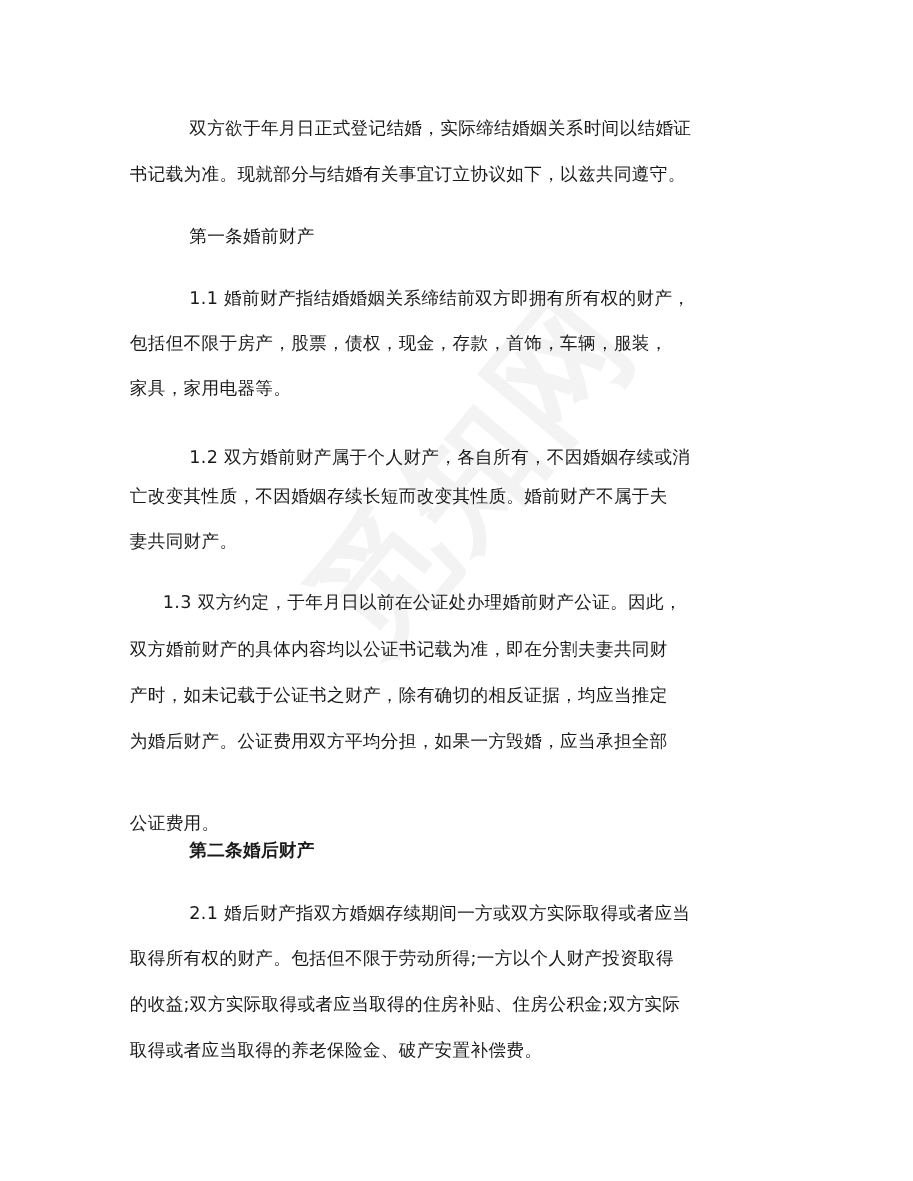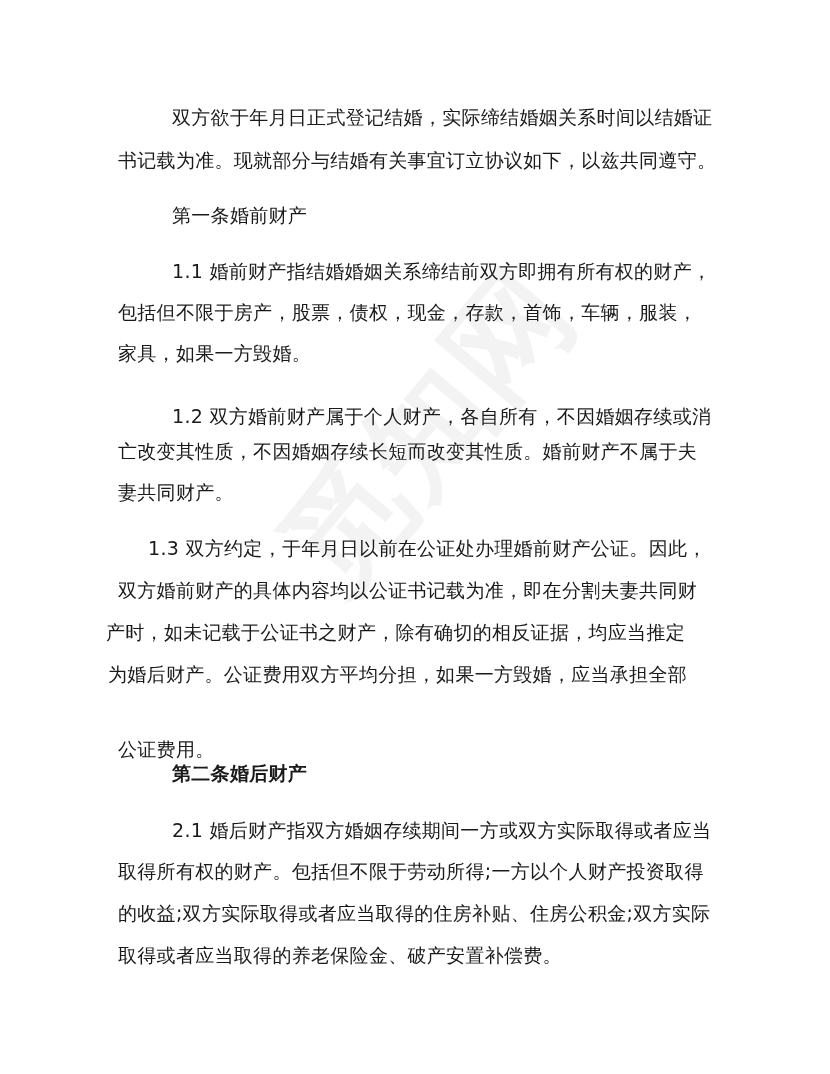--- a/index.html
+++ b/index.html
@@ -14,7 +14,7 @@
     display: flex; align-items: center; justify-content: center;
   }
   .line {
-    position: absolute; font-size: 19px; line-height: 22px; white-space: nowrap; letter-spacing: 0.3px;
+    position: absolute; font-size: 16px; line-height: 22px; white-space: nowrap; letter-spacing: 0.3px;
   }
 </style>
 </head>

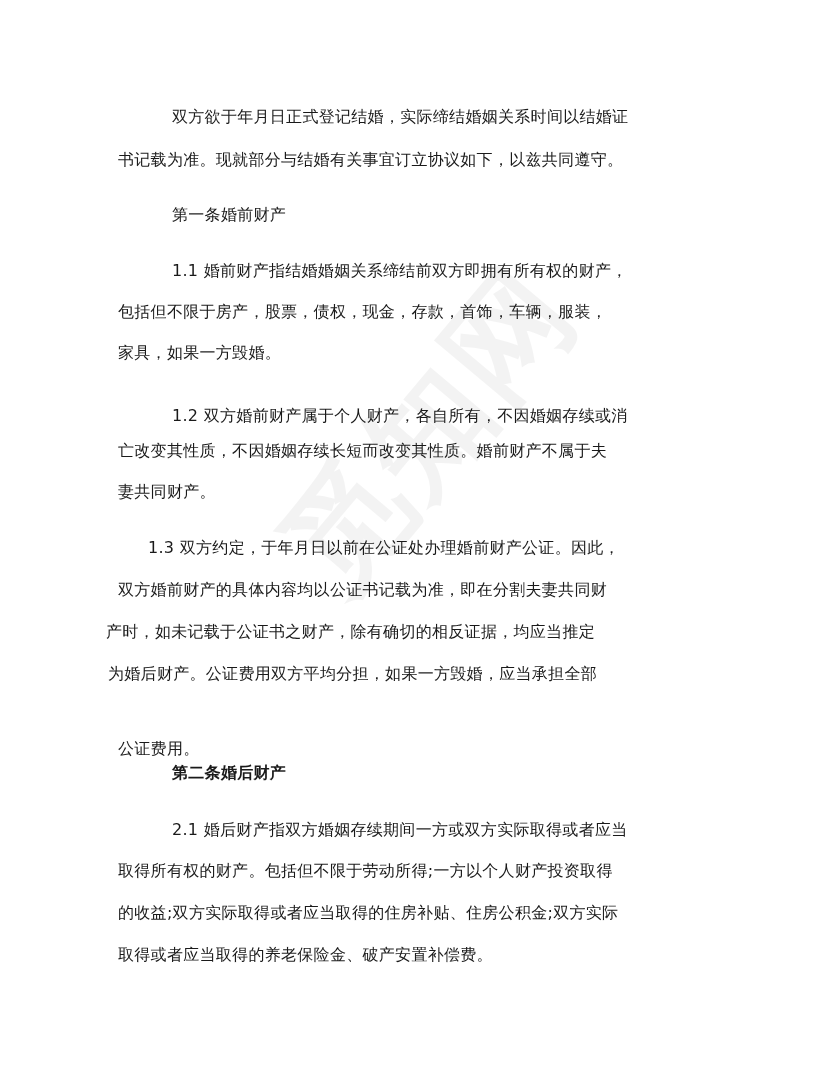--- a/index.html
+++ b/index.html
@@ -25,7 +25,7 @@
 <div>
   <div>
     <div class="line" style="left:172px; top:106px;">双方欲于年月日正式登记结婚，实际缔结婚姻关系时间以结婚证</div>
-    <div class="line" style="left:118px; top:149px;">书记载为准。现就部分与结婚有关事宜订立协议如下，以兹共同遵守。</div>
+    <div class="line" style="left:118px; top:149px;font-family:Liberation Mono, monospace;">书记载为准。现就部分与结婚有关事宜订立协议如下，以兹共同遵守。</div>
   </div>
 
   <div class="line" style="left:172px; top:204px;">第一条婚前财产</div>

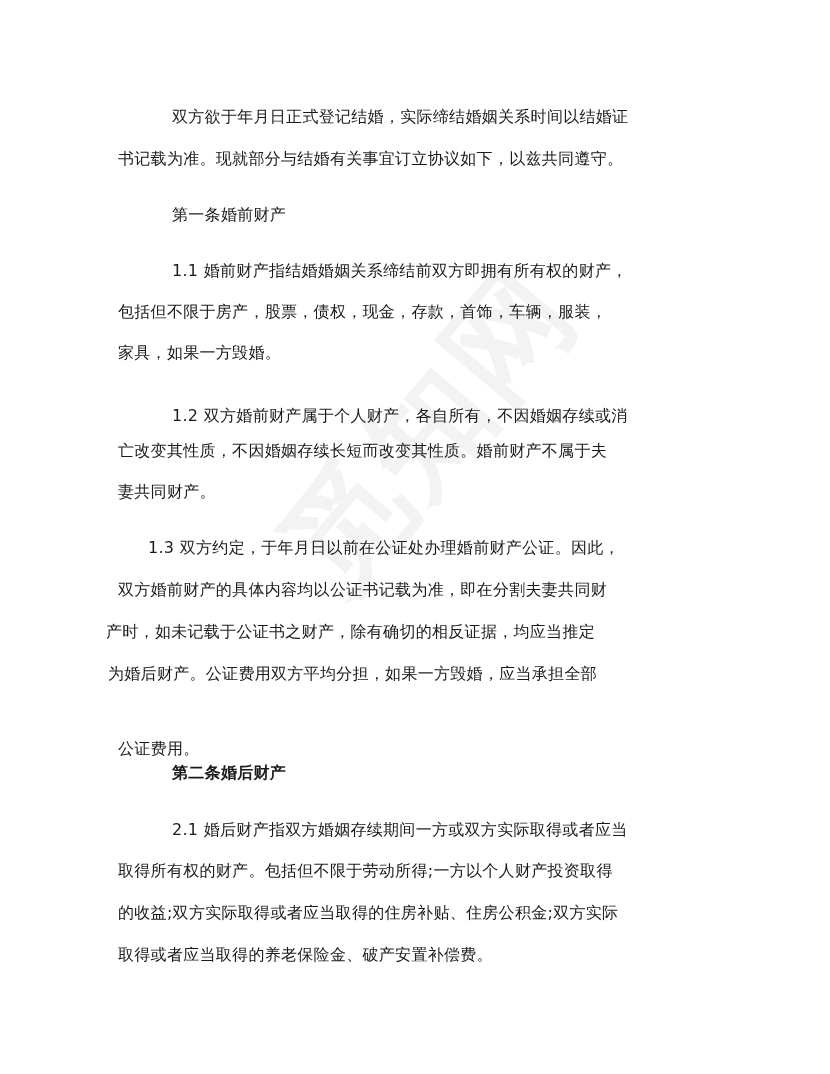--- a/index.html
+++ b/index.html
@@ -33,7 +33,7 @@
   <div>
     <div class="line" style="left:172px; top:260px;">1.1 婚前财产指结婚婚姻关系缔结前双方即拥有所有权的财产，</div>
     <div class="line" style="left:118px; top:301px;text-align:right;">包括但不限于房产，股票，债权，现金，存款，首饰，车辆，服装，</div>
-    <div class="line" style="left:118px; top:342px;">家具，如果一方毁婚。</div>
+    <div class="line" style="left:118px; top:342px;">家具，家用电器等。</div>
   </div>
 
   <div>

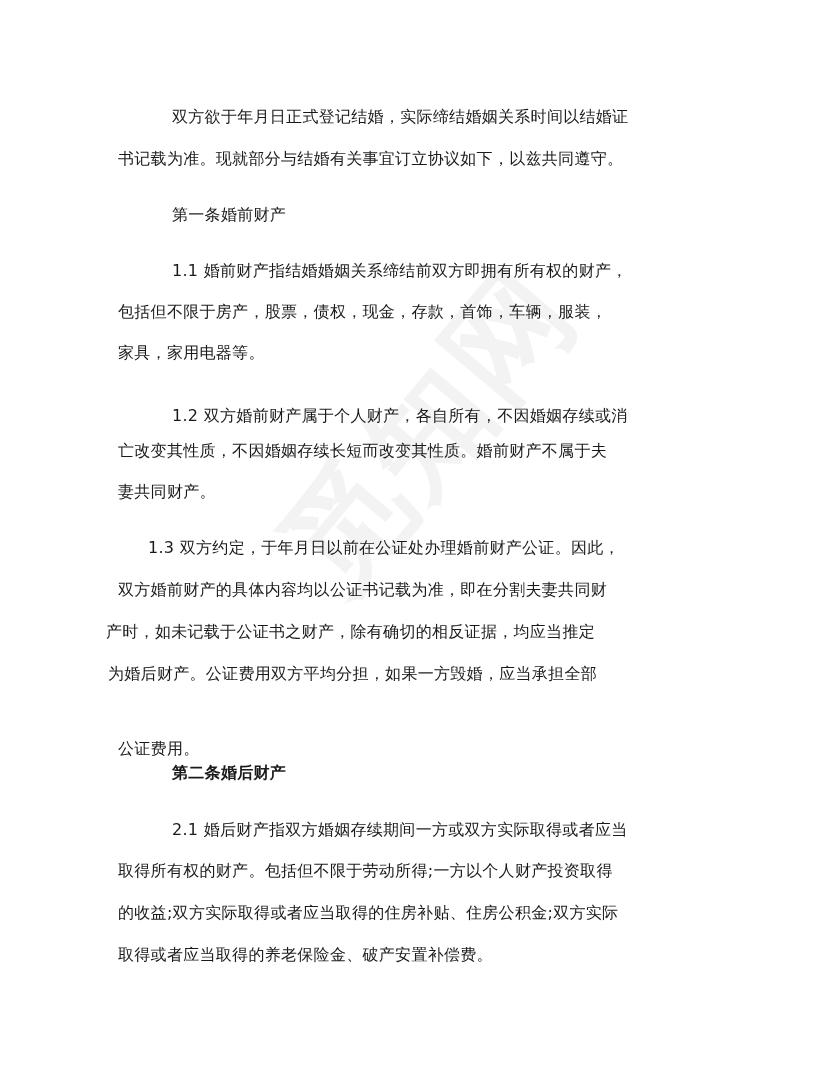--- a/index.html
+++ b/index.html
@@ -45,7 +45,7 @@
   <div>
     <div class="line" style="left:148px; top:537px;">1.3  双方约定，于年月日以前在公证处办理婚前财产公证。因此，</div>
     <div class="line" style="left:118px; top:579px;">双方婚前财产的具体内容均以公证书记载为准，即在分割夫妻共同财</div>
-    <div class="line" style="left:106px; top:621px;">产时，如未记载于公证书之财产，除有确切的相反证据，均应当推定</div>
+    <div class="line" style="left:118px; top:621px;">产时，如未记载于公证书之财产，除有确切的相反证据，均应当推定</div>
     <div class="line" style="left:108px; top:663px;">为婚后财产。公证费用双方平均分担，如果一方毁婚，应当承担全部</div>
     <div class="line" style="left:118px; top:738px;">公证费用。</div>
   </div>

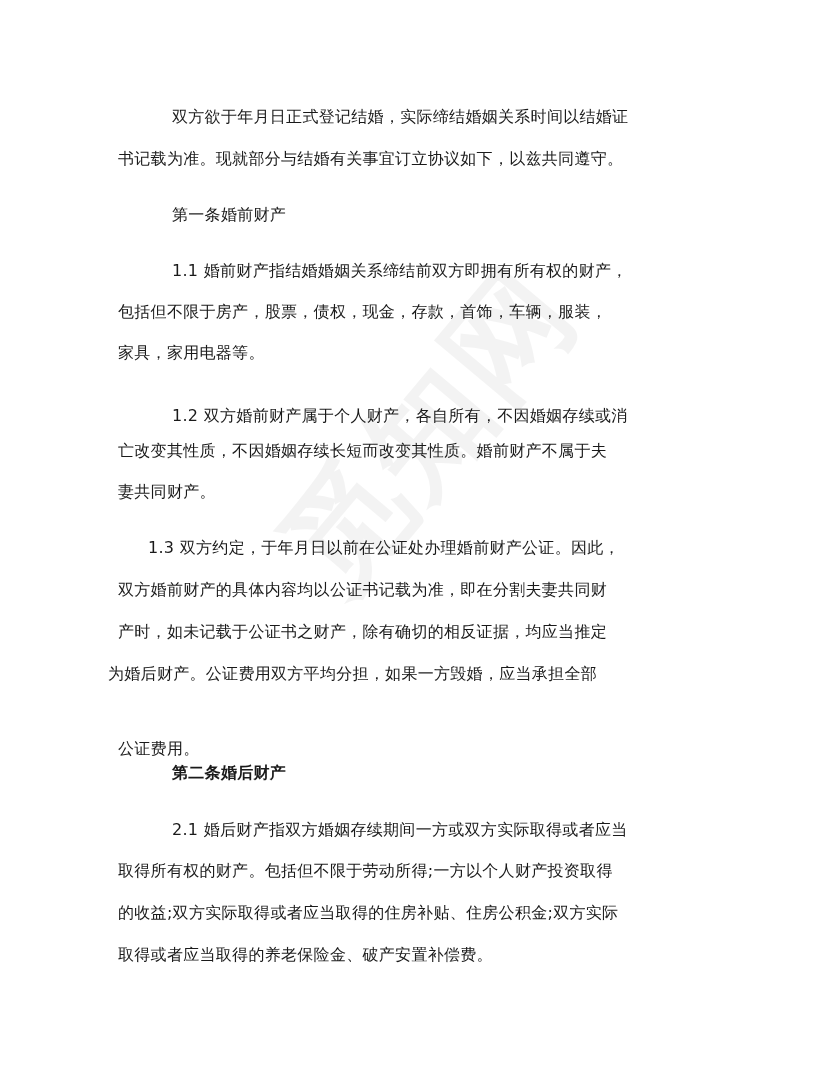--- a/index.html
+++ b/index.html
@@ -46,7 +46,7 @@
     <div class="line" style="left:148px; top:537px;">1.3  双方约定，于年月日以前在公证处办理婚前财产公证。因此，</div>
     <div class="line" style="left:118px; top:579px;">双方婚前财产的具体内容均以公证书记载为准，即在分割夫妻共同财</div>
     <div class="line" style="left:118px; top:621px;">产时，如未记载于公证书之财产，除有确切的相反证据，均应当推定</div>
-    <div class="line" style="left:108px; top:663px;">为婚后财产。公证费用双方平均分担，如果一方毁婚，应当承担全部</div>
+    <div class="line" style="left:118px; top:663px;">为婚后财产。公证费用双方平均分担，如果一方毁婚，应当承担全部</div>
     <div class="line" style="left:118px; top:738px;">公证费用。</div>
   </div>
 

